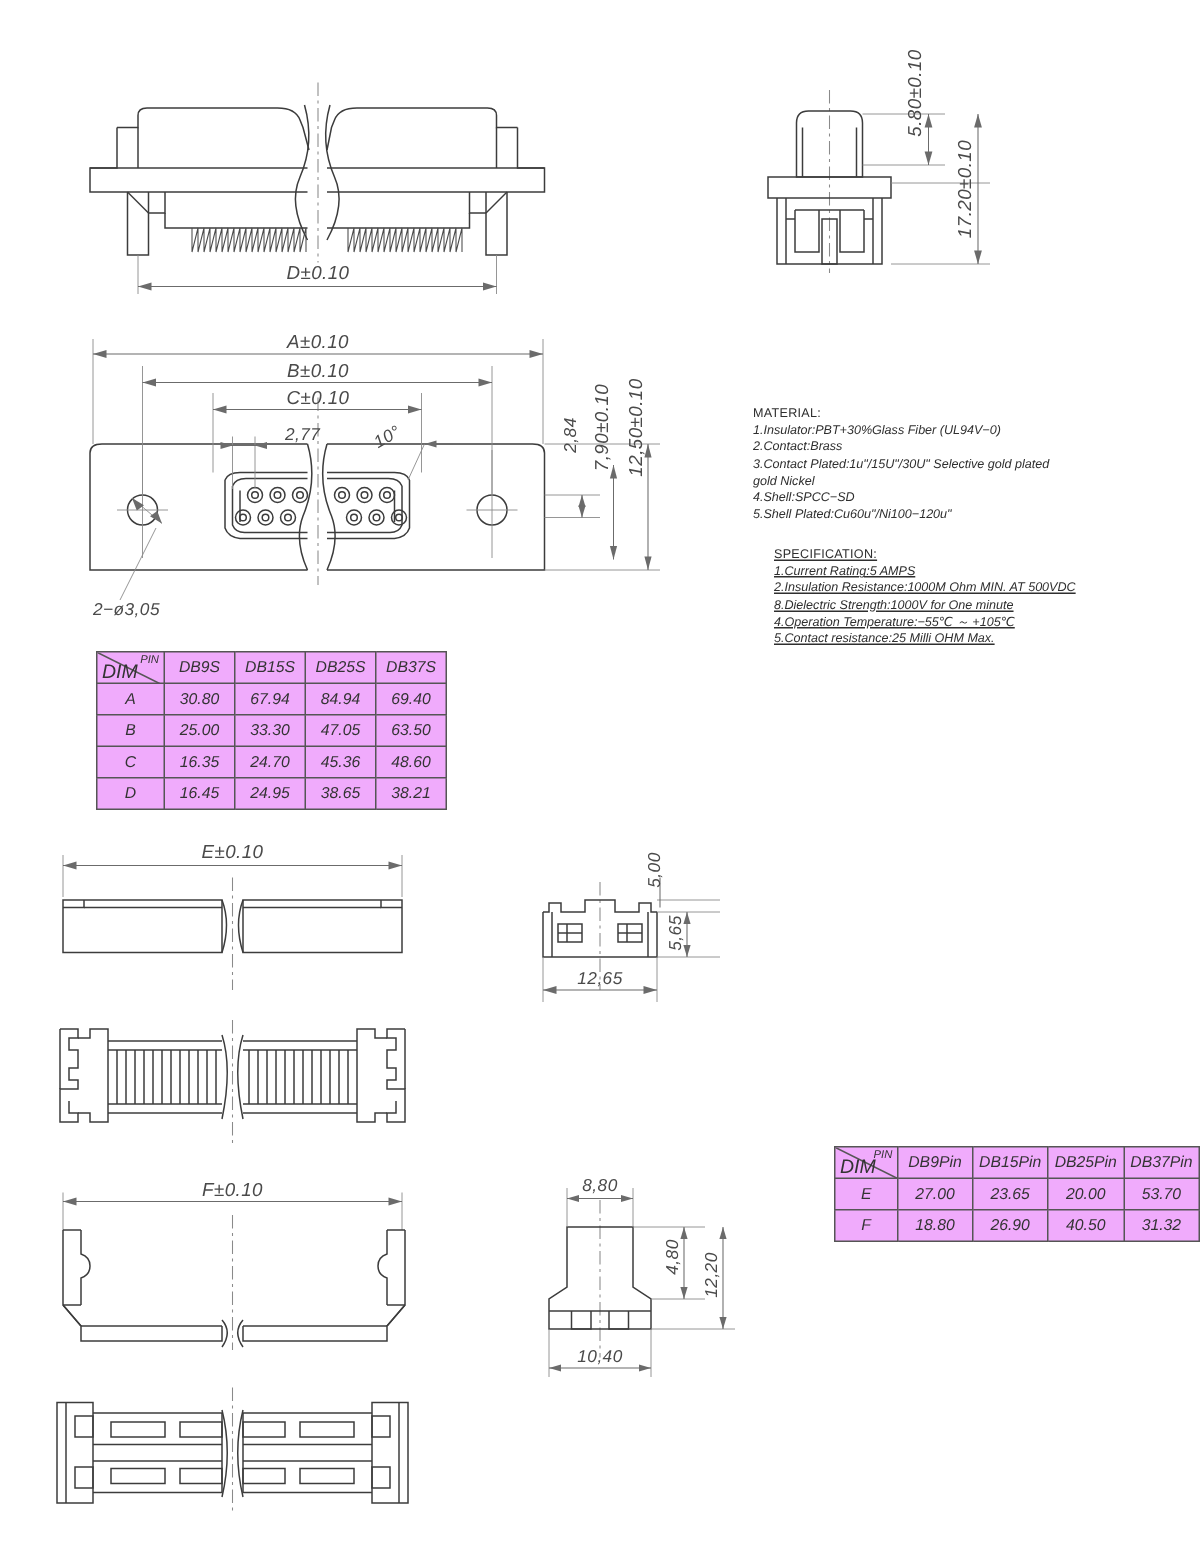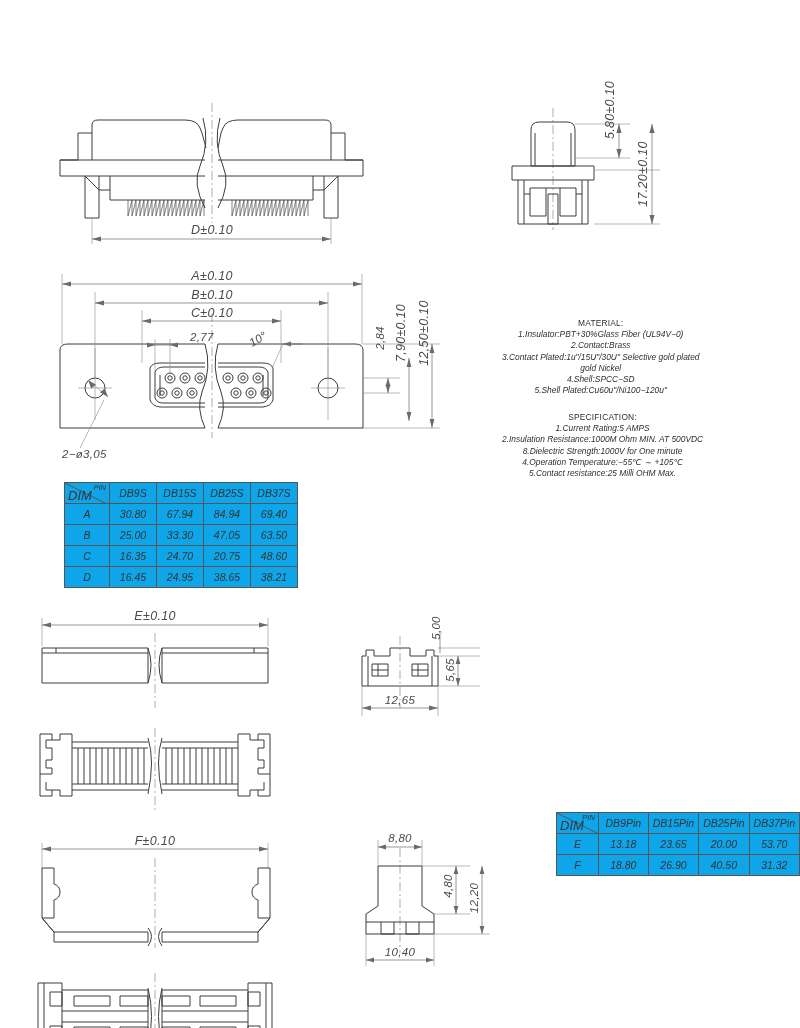--- a/index.html
+++ b/index.html
@@ -8,7 +8,7 @@
     font-family:"Liberation Sans","DejaVu Sans",sans-serif;
     color:#3a3a3a;
   }
-  .sheet{position:absolute;inset:0;margin-top:48px;}
+  .sheet{position:absolute;inset:0;}
   svg{display:block;}
   .dimtxt{
     font-family:"Liberation Sans","DejaVu Sans",sans-serif;

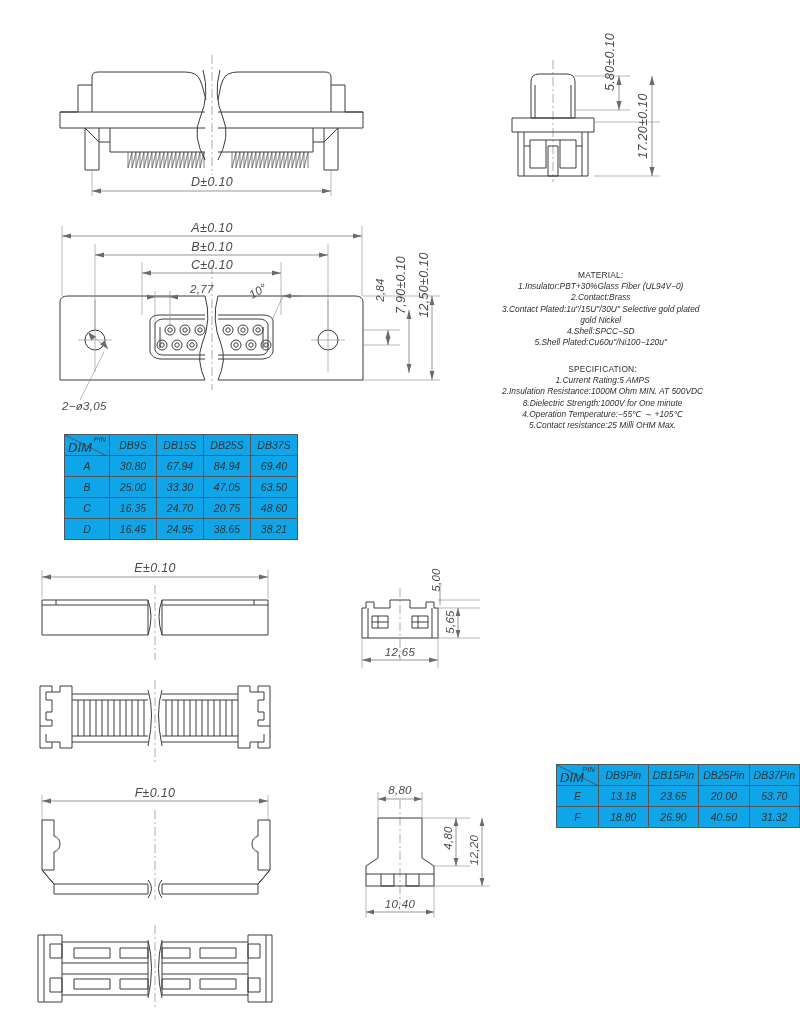--- a/index.html
+++ b/index.html
@@ -21,7 +21,7 @@
     font-style:italic;
   }
   .notes .hdr{font-style:normal;letter-spacing:.2px;}
-  .notes div{font-style:italic;text-align:center;}
+  .notes div{font-style:italic;}
   
   .dimtable{position:absolute;border-collapse:collapse;background:#0ea5e9;}
   .dimtable td,.dimtable th{

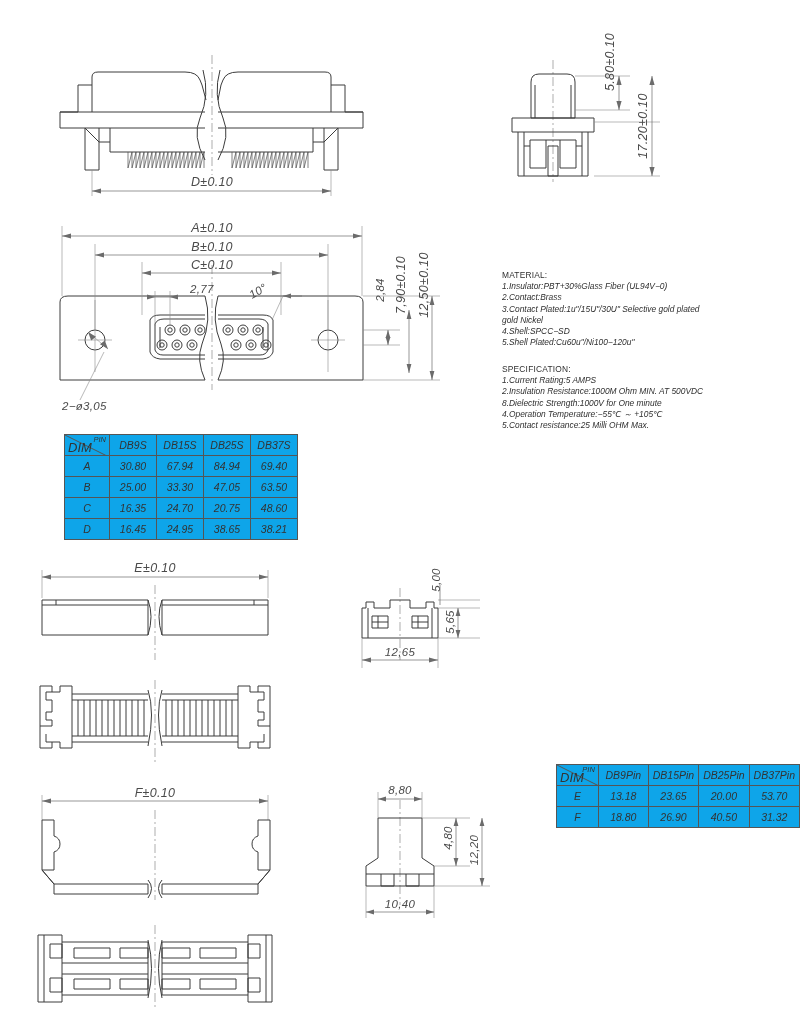--- a/index.html
+++ b/index.html
@@ -417,7 +417,7 @@
   <div>5.Shell Plated:Cu60u"/Ni100−120u"</div>
 </div>
 
-<div class="notes" style="left:502px;top:364px;">
+<div class="notes" style="left:516px;top:364px;text-decoration:underline;">
   <div class="hdr">SPECIFICATION:</div>
   <div>1.Current Rating:5 AMPS</div>
   <div>2.Insulation Resistance:1000M Ohm MIN. AT 500VDC</div>

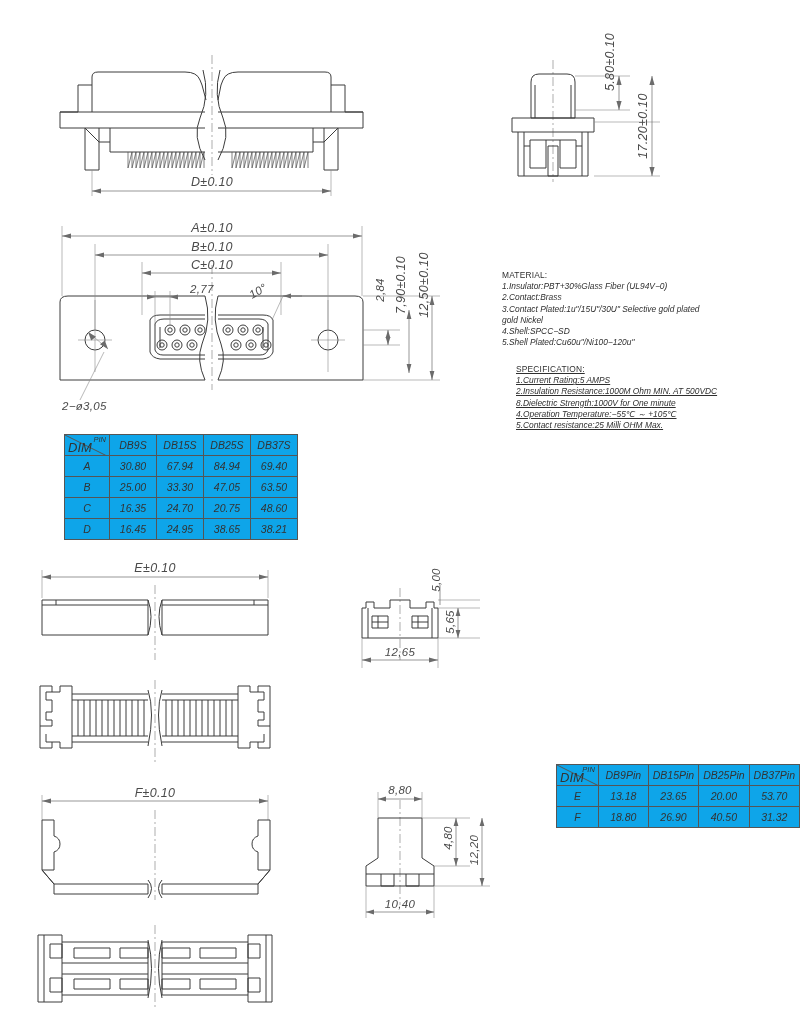--- a/index.html
+++ b/index.html
@@ -23,7 +23,7 @@
   .notes .hdr{font-style:normal;letter-spacing:.2px;}
   .notes div{font-style:italic;}
   
-  .dimtable{position:absolute;border-collapse:collapse;background:#0ea5e9;}
+  .dimtable{position:absolute;border-collapse:collapse;background:#f0abfc;}
   .dimtable td,.dimtable th{
     border:1px solid #555;font-size:10.5px;font-style:italic;
     text-align:center;color:#333;font-weight:normal;

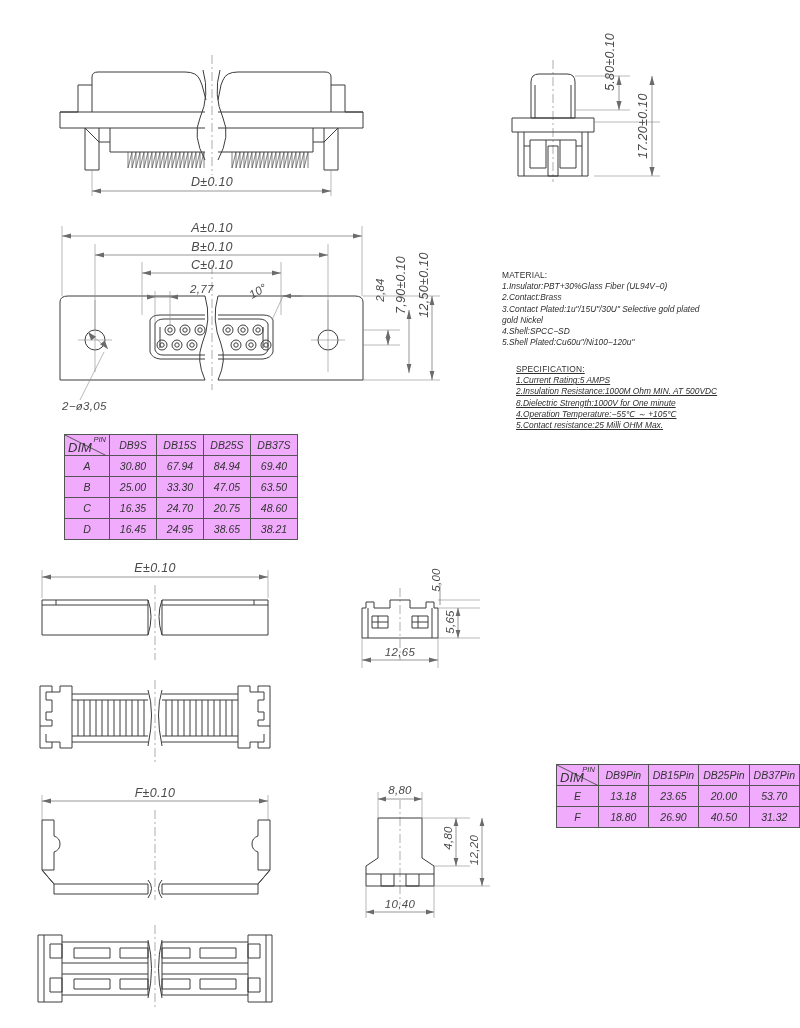--- a/index.html
+++ b/index.html
@@ -459,7 +459,7 @@
     <td class="rowlbl">C</td>
     <td class="val">16.35</td>
     <td class="val">24.70</td>
-    <td class="val">20.75</td>
+    <td class="val">45.36</td>
     <td class="val">48.60</td>
   </tr>
   <tr>

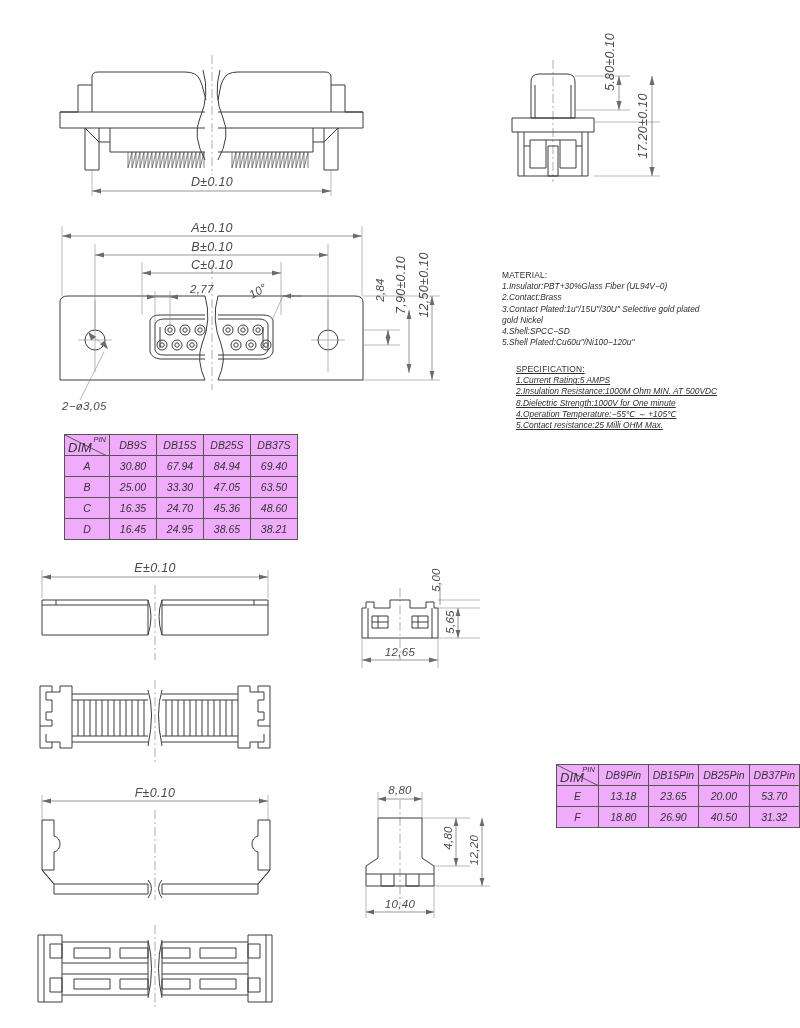--- a/index.html
+++ b/index.html
@@ -489,7 +489,7 @@
   </tr>
   <tr>
     <td class="rowlbl">E</td>
-    <td class="val">13.18</td>
+    <td class="val">27.00</td>
     <td class="val">23.65</td>
     <td class="val">20.00</td>
     <td class="val">53.70</td>

